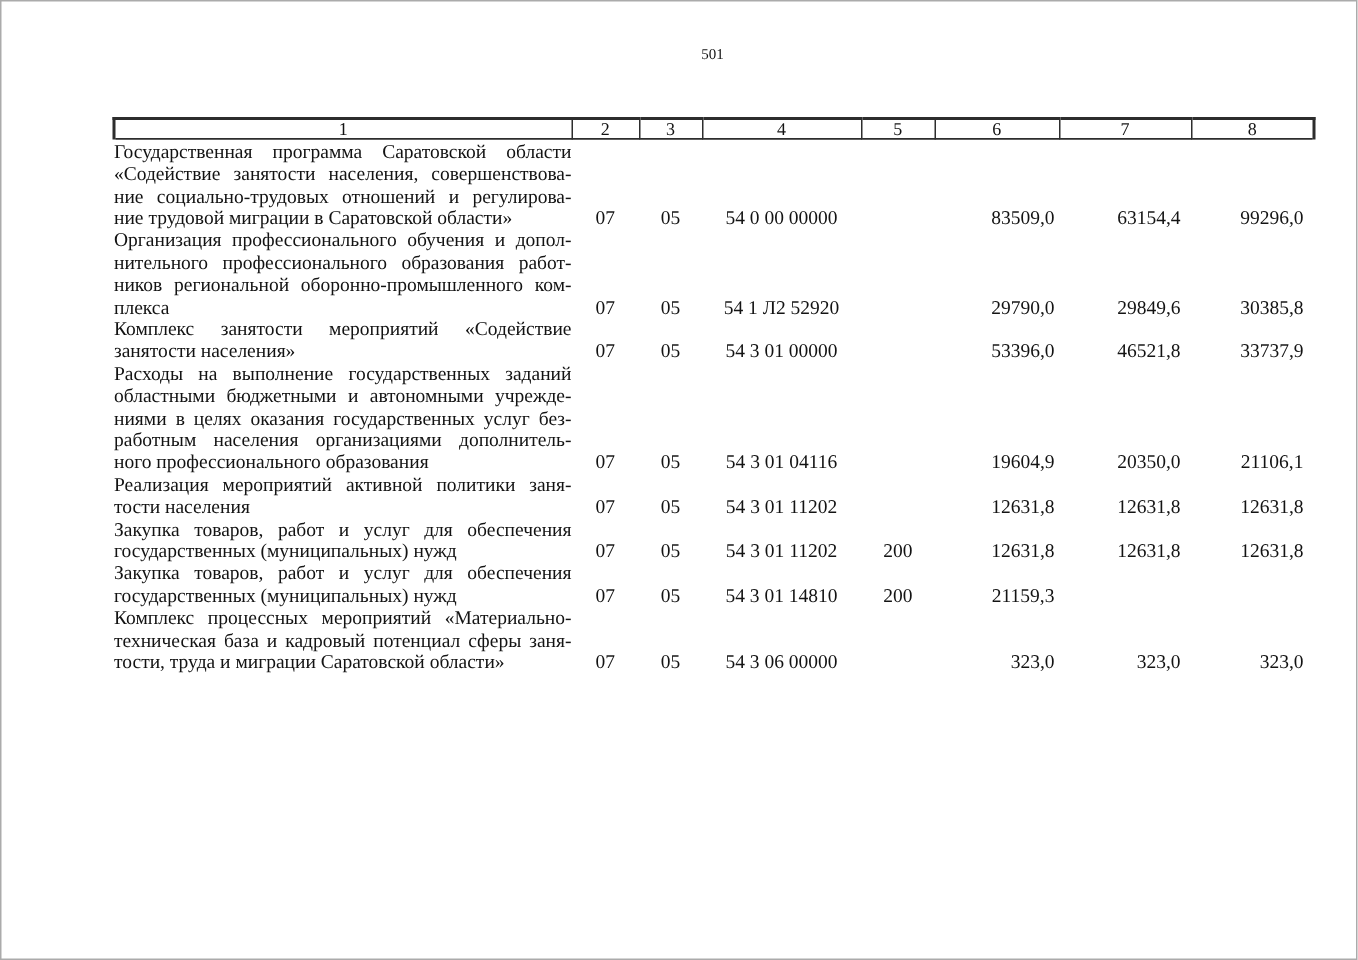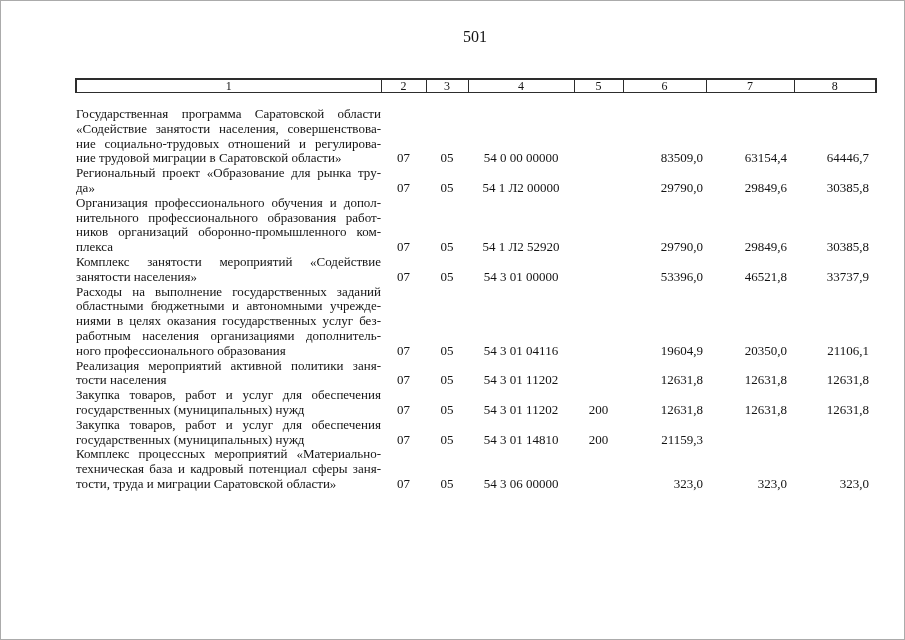--- a/index.html
+++ b/index.html
@@ -21,7 +21,7 @@
     position: absolute;
     top: 29px; left: 75px; width: 800px;
     text-align: center;
-    font-size: 16px;
+    font-size: 10px;
     line-height: 15px;
   }
   table.budget {

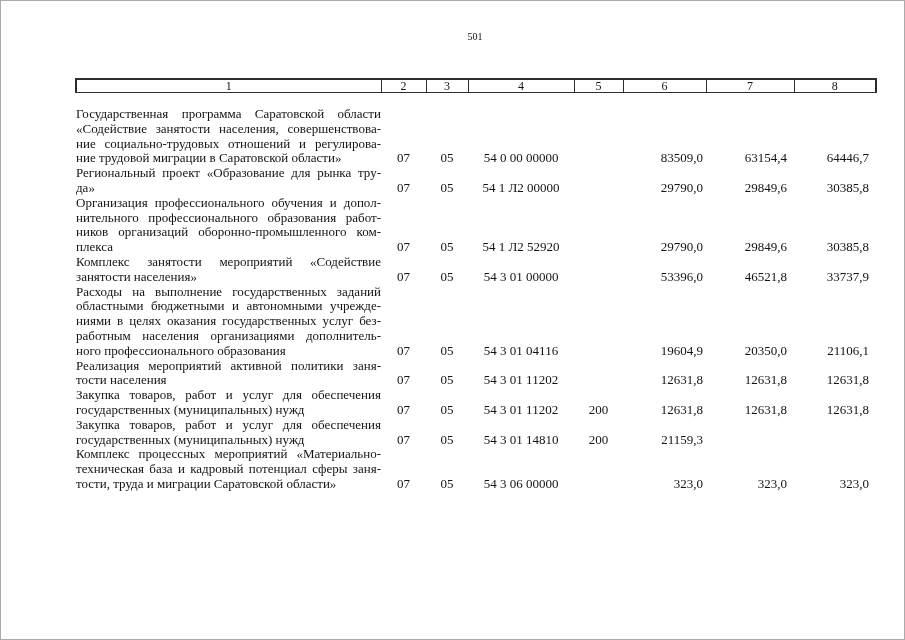--- a/index.html
+++ b/index.html
@@ -51,7 +51,7 @@
     line-height: 14.8px;
     white-space: nowrap;
   }
-  tbody tr:first-child td { padding-top: 14px; }
+  tbody tr:first-child td { padding-top: 1px; }
   td.c-name {
     white-space: normal;
     padding-left: 9px;

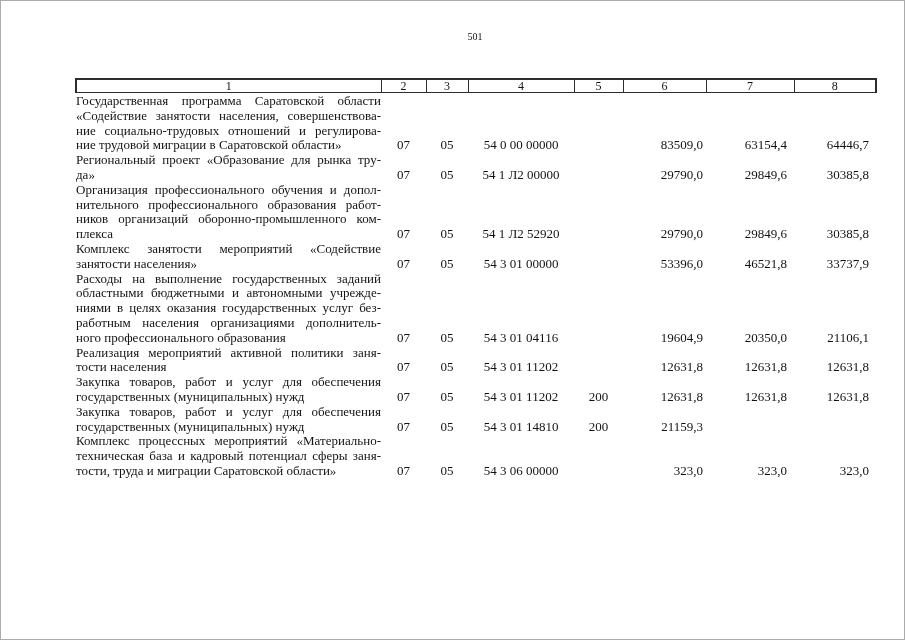--- a/index.html
+++ b/index.html
@@ -109,7 +109,7 @@
         <td class="c-center"></td>
         <td class="c-num p6">83509,0</td>
         <td class="c-num p7">63154,4</td>
-        <td class="c-num p8">64446,7</td>
+        <td class="c-num p8">99296,0</td>
       </tr>
       <tr>
         <td class="c-name">

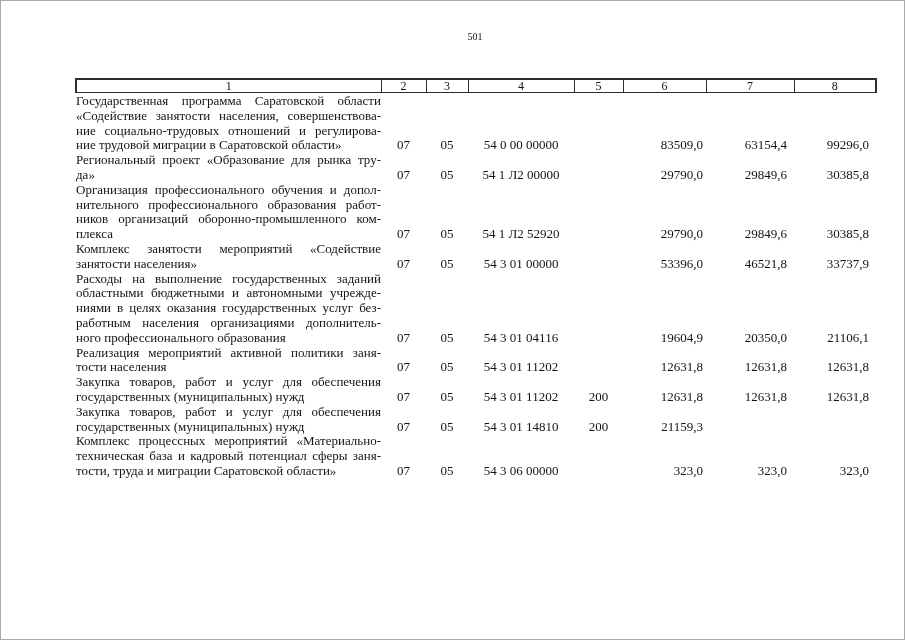--- a/index.html
+++ b/index.html
@@ -113,19 +113,6 @@
       </tr>
       <tr>
         <td class="c-name">
-          <div class="jline">Региональный проект «Образование для рынка тру-</div>
-          <div class="lline">да»</div>
-        </td>
-        <td class="c-center">07</td>
-        <td class="c-center">05</td>
-        <td class="c-center">54 1 Л2 00000</td>
-        <td class="c-center"></td>
-        <td class="c-num p6">29790,0</td>
-        <td class="c-num p7">29849,6</td>
-        <td class="c-num p8">30385,8</td>
-      </tr>
-      <tr>
-        <td class="c-name">
           <div class="jline">Организация профессионального обучения и допол-</div>
           <div class="jline">нительного профессионального образования работ-</div>
           <div class="jline">ников организаций оборонно-промышленного ком-</div>

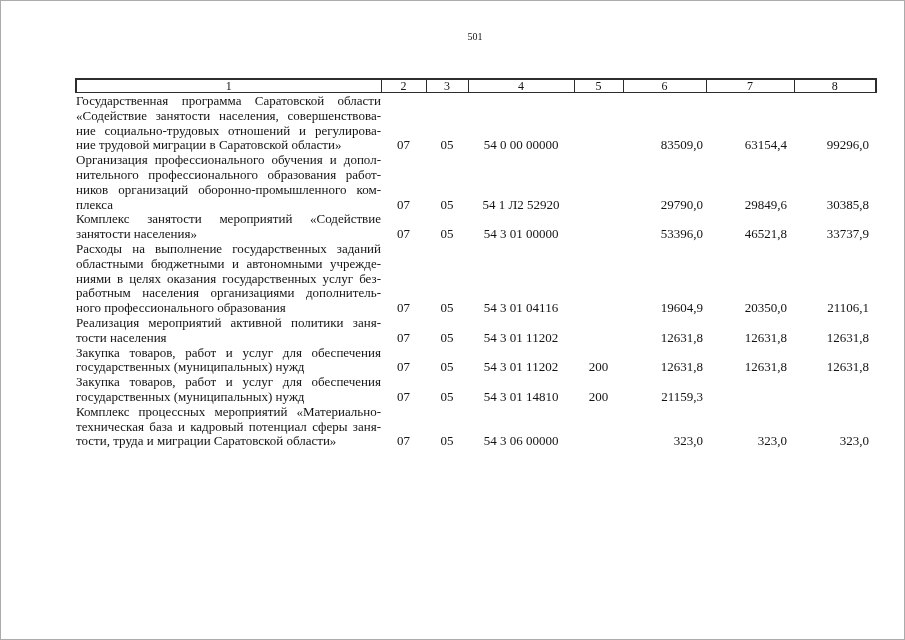--- a/index.html
+++ b/index.html
@@ -115,7 +115,7 @@
         <td class="c-name">
           <div class="jline">Организация профессионального обучения и допол-</div>
           <div class="jline">нительного профессионального образования работ-</div>
-          <div class="jline">ников организаций оборонно-промышленного ком-</div>
+          <div class="jline">ников региональной оборонно-промышленного ком-</div>
           <div class="lline">плекса</div>
         </td>
         <td class="c-center">07</td>

